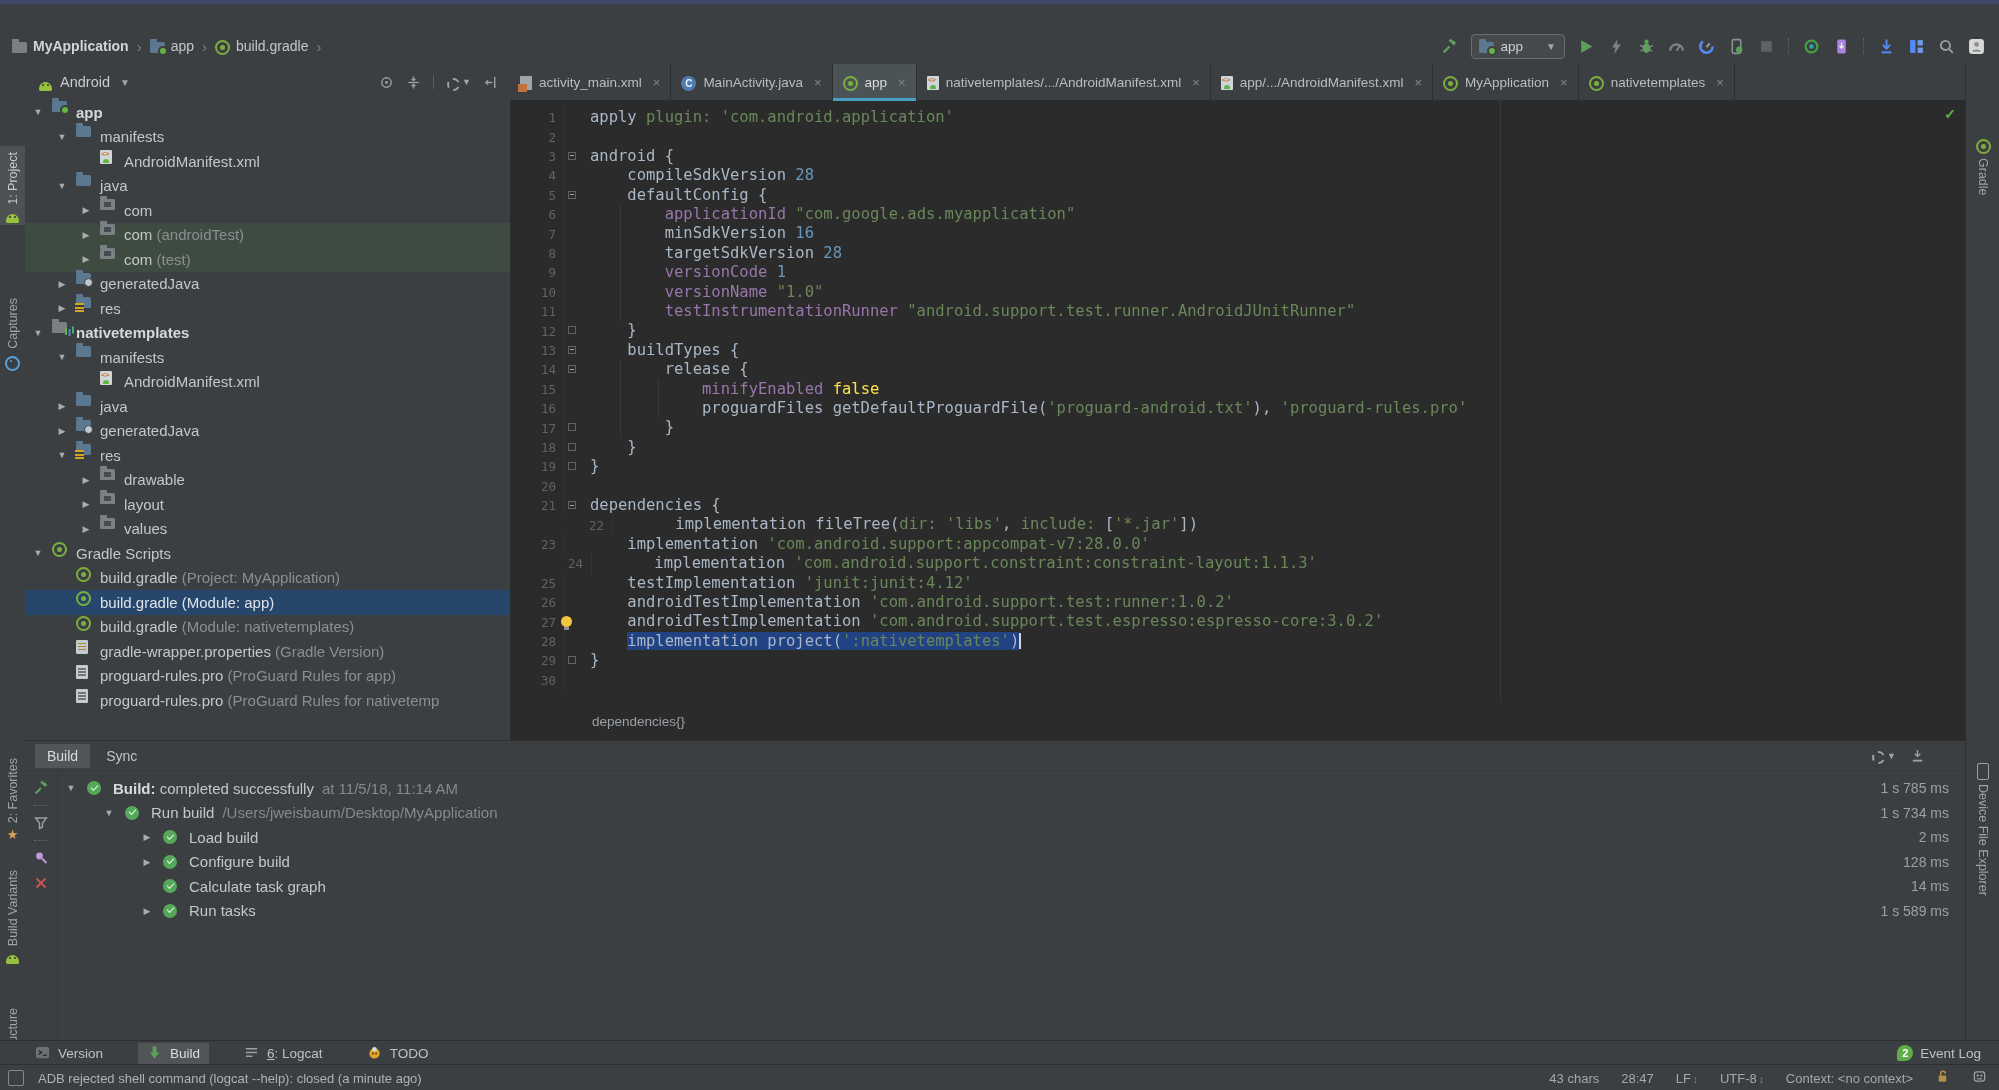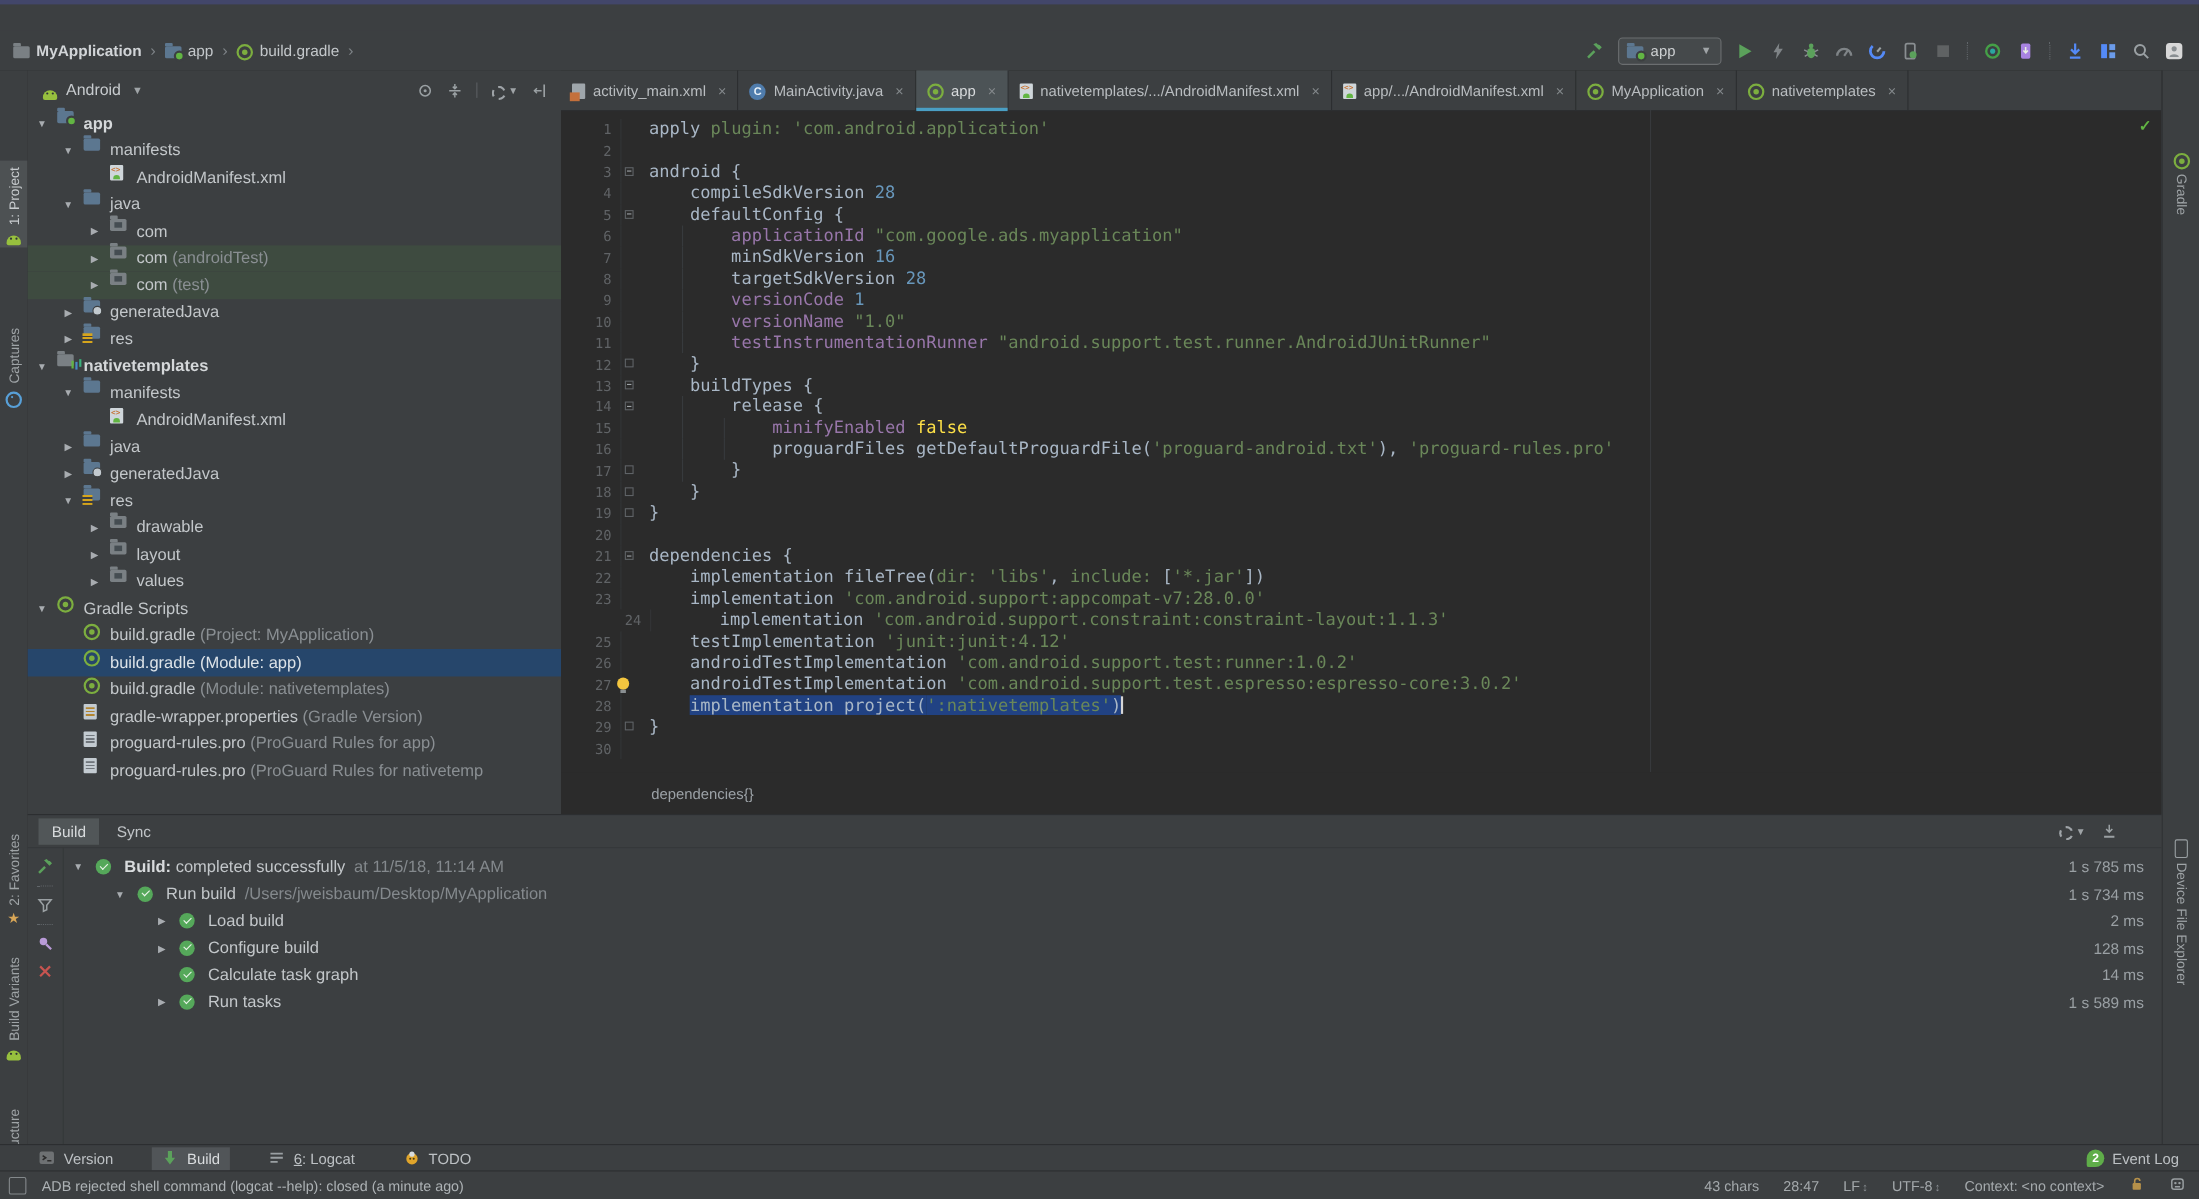--- a/index.html
+++ b/index.html
@@ -629,7 +629,7 @@
           </span>
           <span class="txt"><span class="tk c-d">dependencies {</span></span>
         </div>
-        <div class="cl" style="top: 415.4px;">
+        <div class="cl" style="top: 415.4px; padding-left: 48px;">
           <span class="ln">22</span>
           <span class="fold"></span>
           <span class="txt"><span class="tk c-d">    implementation fileTree(</span><span class="tk c-s">dir: </span><span class="tk c-s">'libs'</span><span class="tk c-d">, </span><span class="tk c-s">include: </span><span class="tk c-d">[</span><span class="tk c-s">'*.jar'</span><span class="tk c-d">])</span></span>

